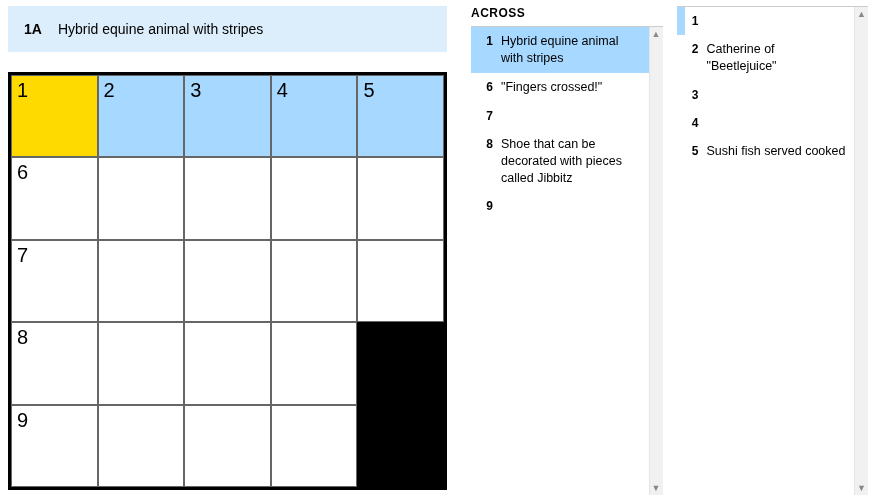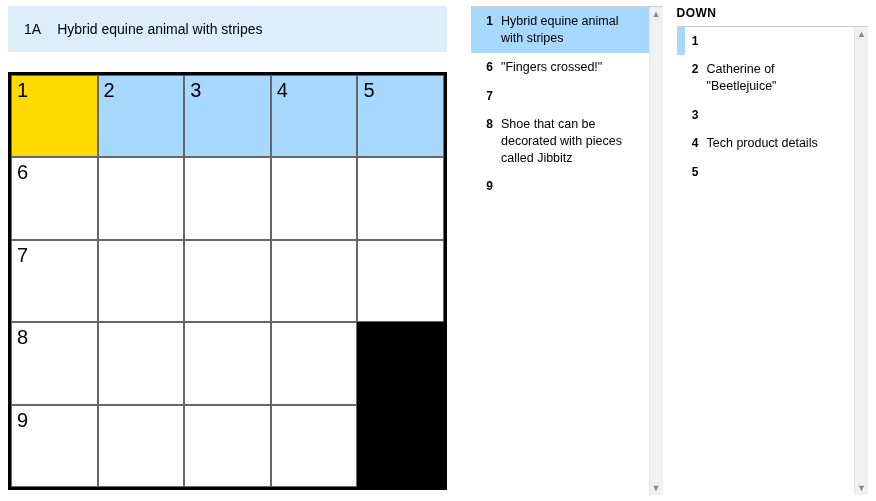--- a/index.html
+++ b/index.html
@@ -190,6 +190,7 @@
   </div>
 
   <div class="clues-col">
+    <div class="clues-heading">ACROSS</div>
     <div class="clue-list-outer">
       <div class="clue-list" id="across-list">
           <div class="clue-item active">

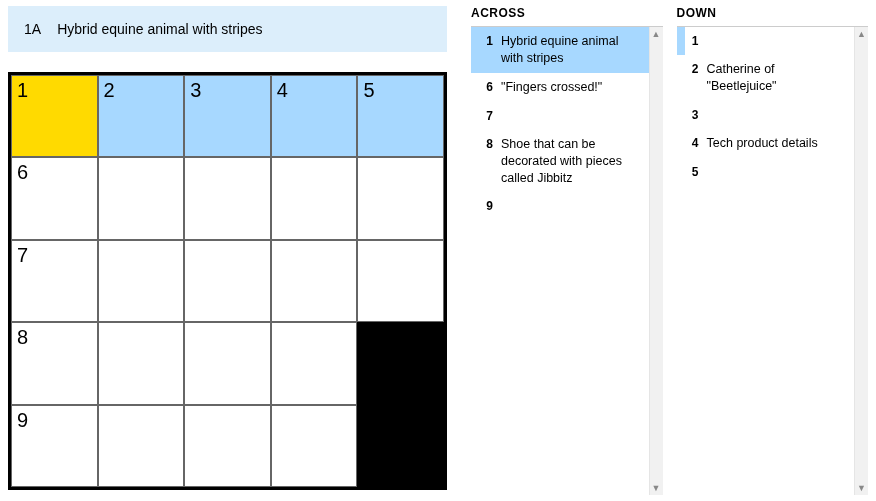--- a/index.html
+++ b/index.html
@@ -220,7 +220,6 @@
   </div>
 
   <div class="clues-col down">
-    <div class="clues-heading">DOWN</div>
     <div class="clue-list-outer">
       <div class="clue-list" id="down-list">
           <div class="clue-item related">

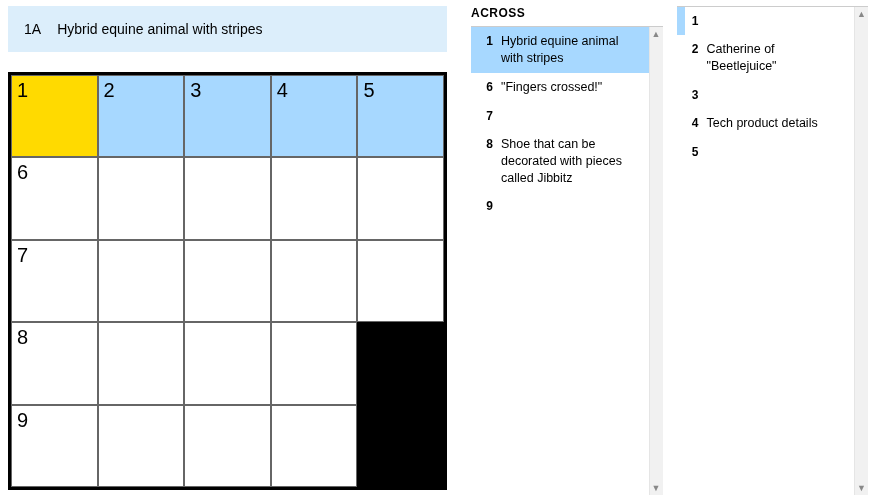--- a/index.html
+++ b/index.html
@@ -33,7 +33,7 @@
     min-height: 46px;
   }
   .clue-bar-num {
-    font-weight: 400;
+    font-weight: 700;
     font-size: 14px;
   }
   .clue-bar-text {

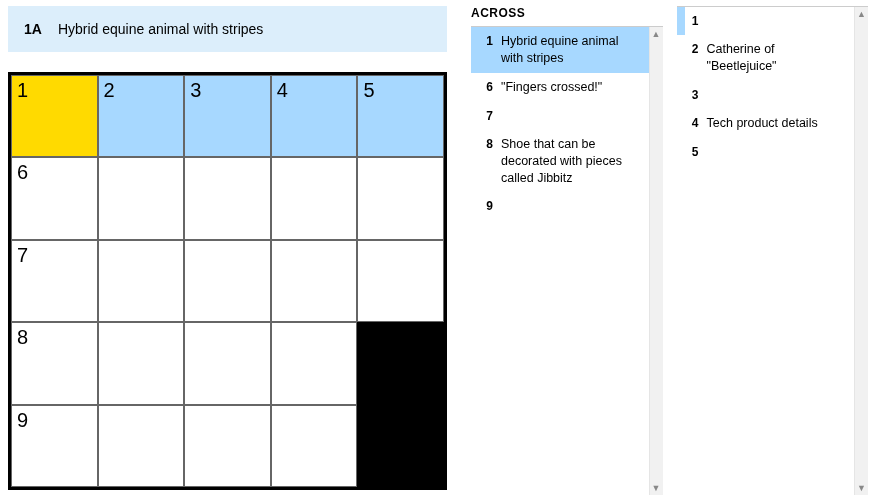--- a/index.html
+++ b/index.html
@@ -234,7 +234,6 @@
           </div>
           <div class="clue-item">
             <span class="n">4</span>
-            <span class="t">Tech product details</span>
           </div>
           <div class="clue-item">
             <span class="n">5</span>

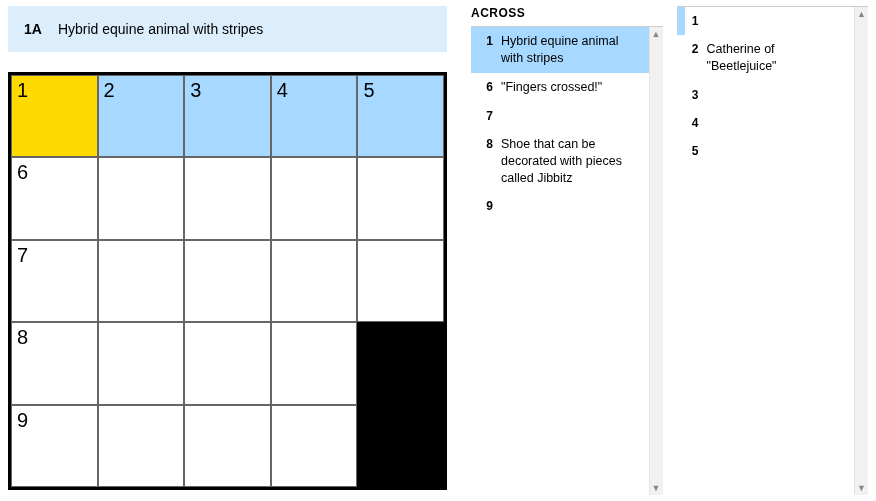--- a/index.html
+++ b/index.html
@@ -237,6 +237,7 @@
           </div>
           <div class="clue-item">
             <span class="n">5</span>
+            <span class="t">Sushi fish served cooked</span>
           </div>
         </div>
       <div class="scroll-track">

